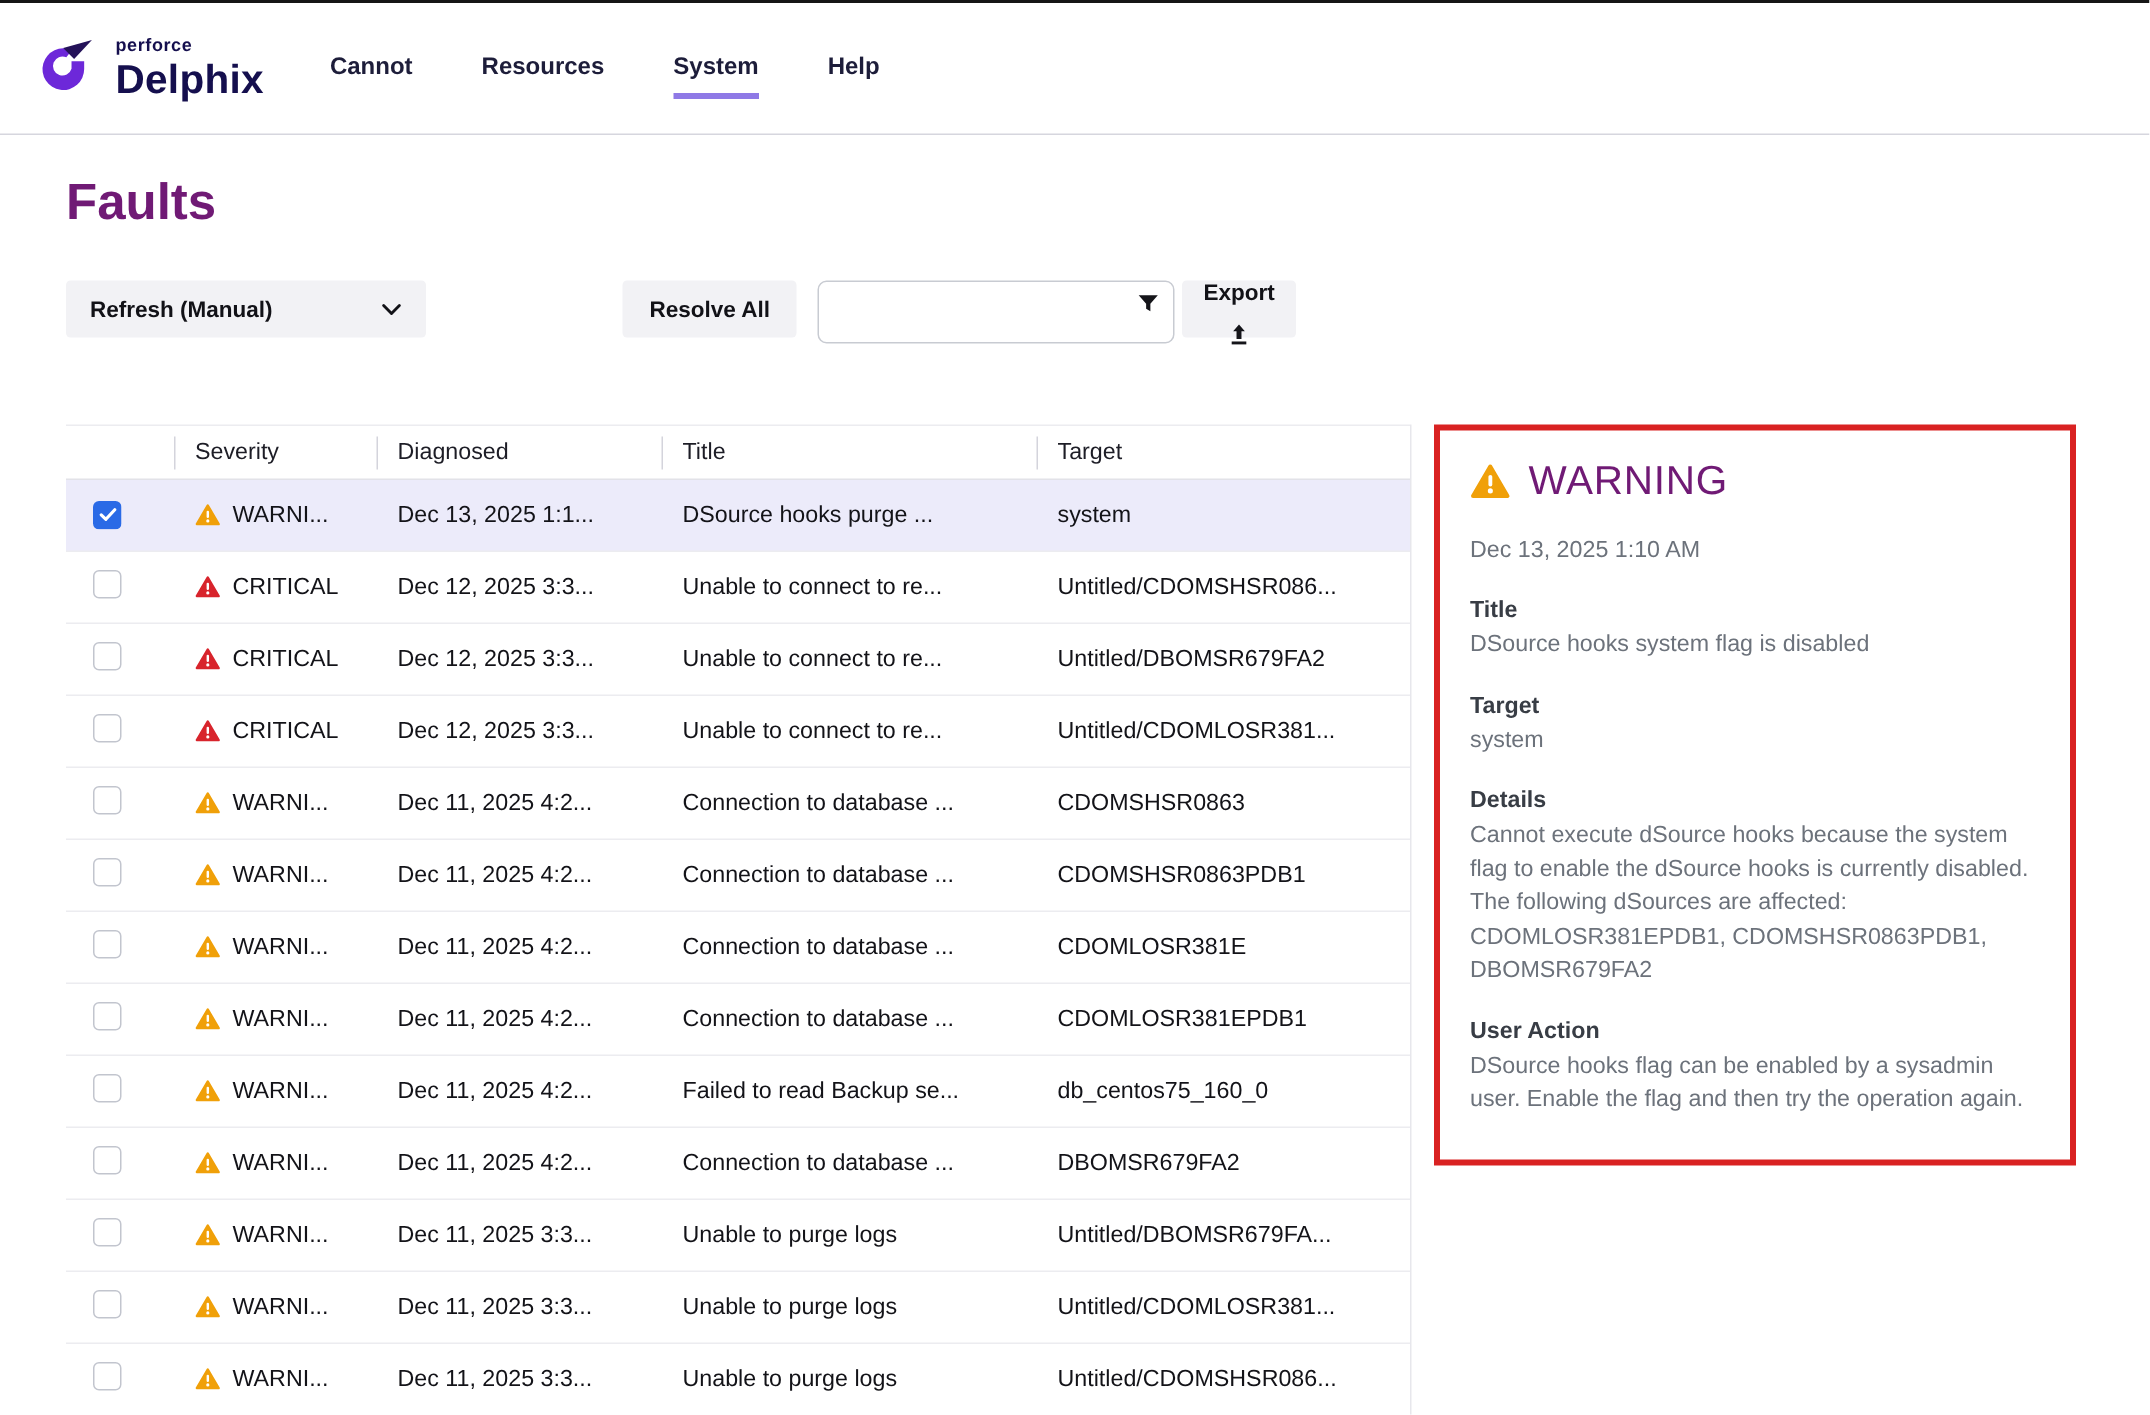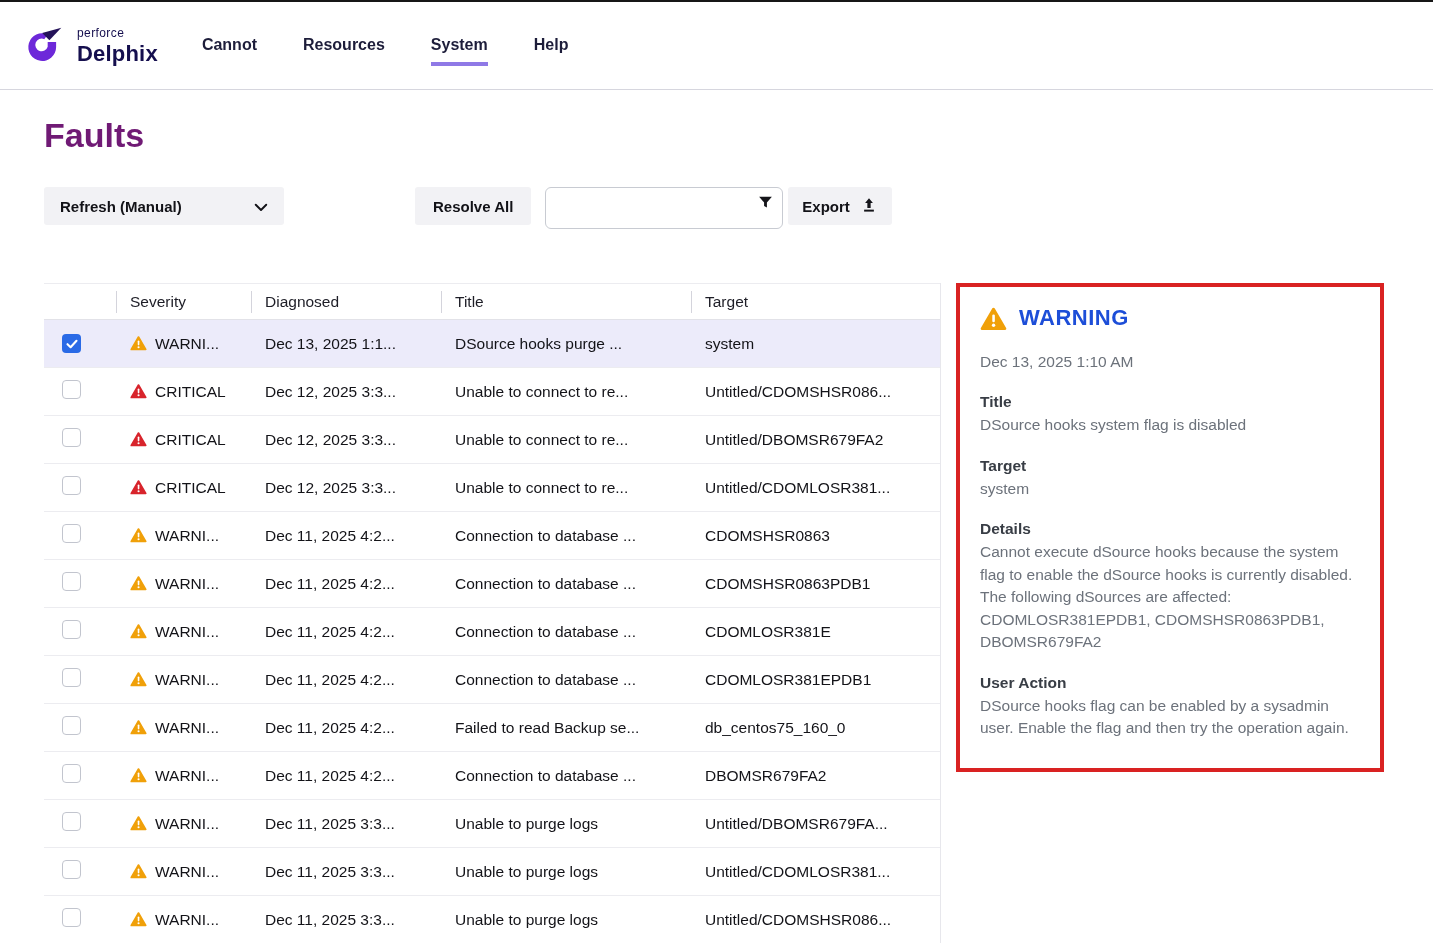--- a/index.html
+++ b/index.html
@@ -18,7 +18,7 @@
   }
   .brand { display:flex; align-items:center; gap:9px; cursor:pointer; }
   .brand-text { line-height:1; }
-  .perforce-label { font-size:12px; font-weight:400; color:#150f4e; letter-spacing:.4px; margin-bottom:4px; }
+  .perforce-label { font-size:12px; font-weight:700; color:#150f4e; letter-spacing:.4px; margin-bottom:4px; }
   .delphix-label { font-size:22px; font-weight:800; color:#150f4e; letter-spacing:.2px; }
   .main-nav { display:flex; gap:46px; margin-left:44px; align-items:center; }
   .nav-item {

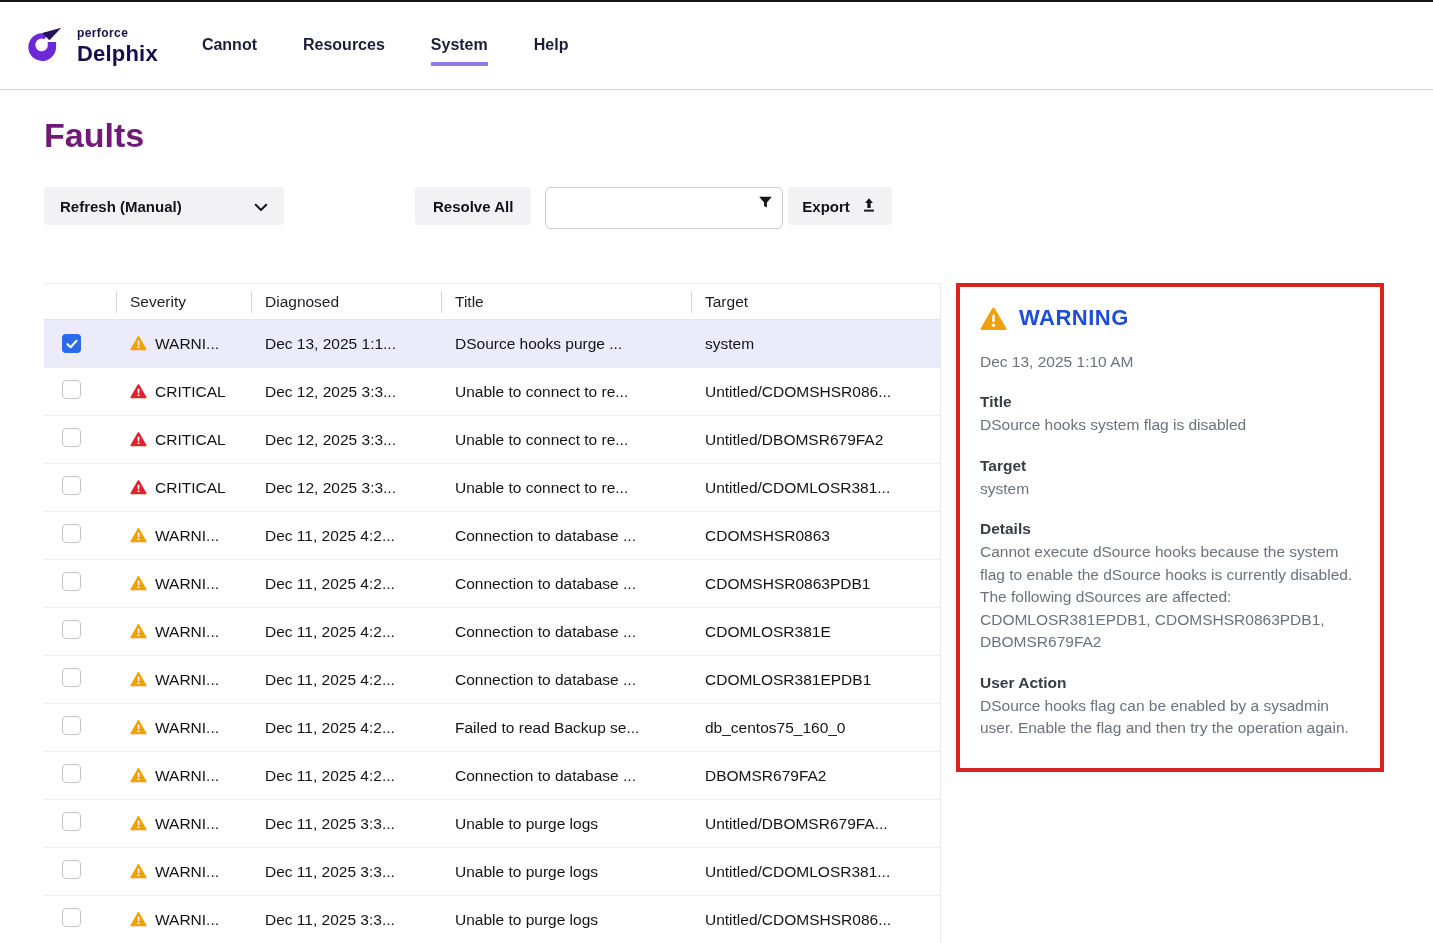--- a/index.html
+++ b/index.html
@@ -19,7 +19,7 @@
   .brand { display:flex; align-items:center; gap:9px; cursor:pointer; }
   .brand-text { line-height:1; }
   .perforce-label { font-size:12px; font-weight:700; color:#150f4e; letter-spacing:.4px; margin-bottom:4px; }
-  .delphix-label { font-size:22px; font-weight:800; color:#150f4e; letter-spacing:.2px; }
+  .delphix-label { font-size:27px; font-weight:800; color:#150f4e; letter-spacing:.2px; }
   .main-nav { display:flex; gap:46px; margin-left:44px; align-items:center; }
   .nav-item {
     font-weight:700; font-size:16px; color:#1d1d3a; cursor:pointer;

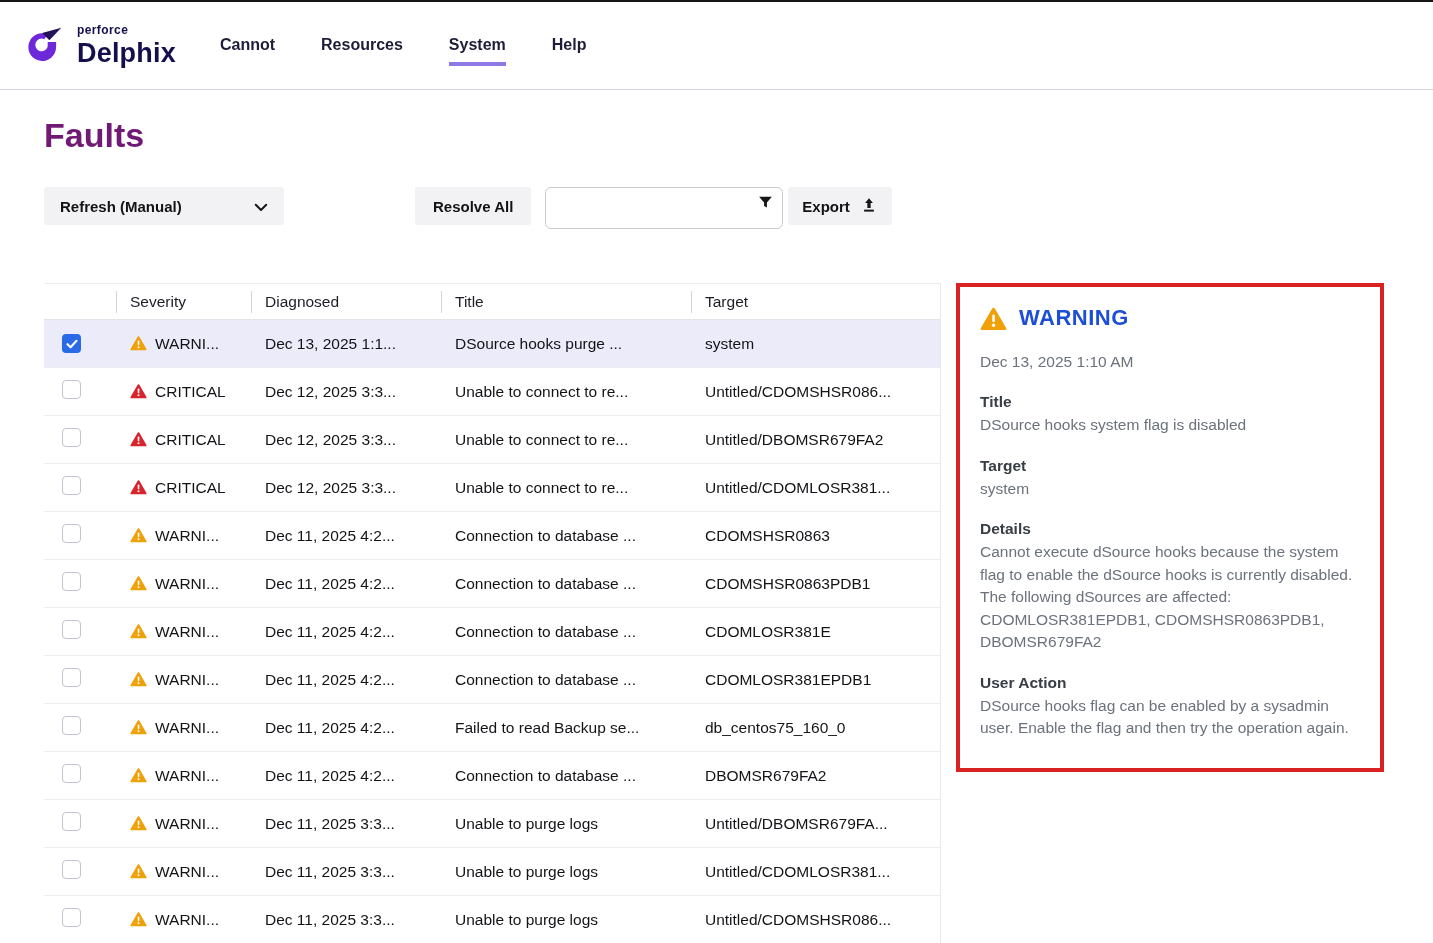--- a/index.html
+++ b/index.html
@@ -47,7 +47,7 @@
     font-family:"Liberation Sans",sans-serif;
   }
   .filter-icon { position:absolute; right:9px; top:7px; cursor:pointer; }
-  .export-btn { margin-left:5px; padding:0 14px; }
+  .export-btn { margin-left:5px; padding:0 14px;flex-direction:column; }
 
   
   .content-row { display:flex; margin-top:52px; align-items:flex-start; }

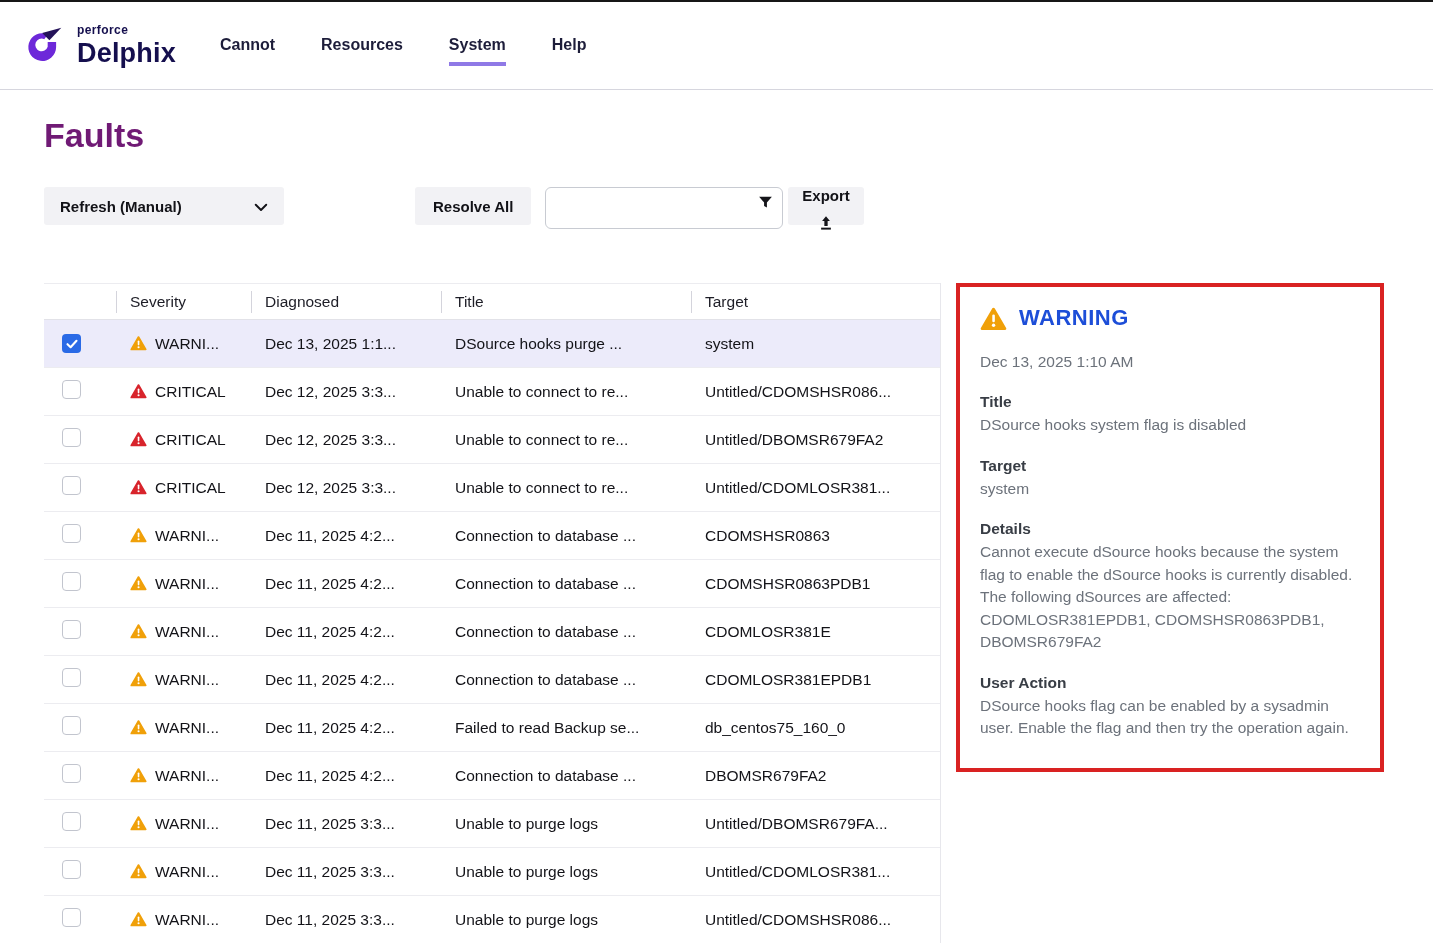--- a/index.html
+++ b/index.html
@@ -90,7 +90,7 @@
   }
   .panel-head { display:flex; align-items:center; gap:12px; }
   .panel-warning-icon { color:var(--warning,#f0a009); display:inline-flex; }
-  .panel-title { font-size:22px; font-weight:700; color:#1d4ed8; letter-spacing:.5px; }
+  .panel-title { font-size:27px; font-weight:400; color:#701a75; letter-spacing:.5px; }
   .section { margin-top:20px; }
   .sec-label { font-size:15.5px; font-weight:700; color:#383d45; margin-bottom:3px; }
   .sec-value { font-size:15.5px; color:#6c727b; line-height:1.45; white-space:pre-line; }

